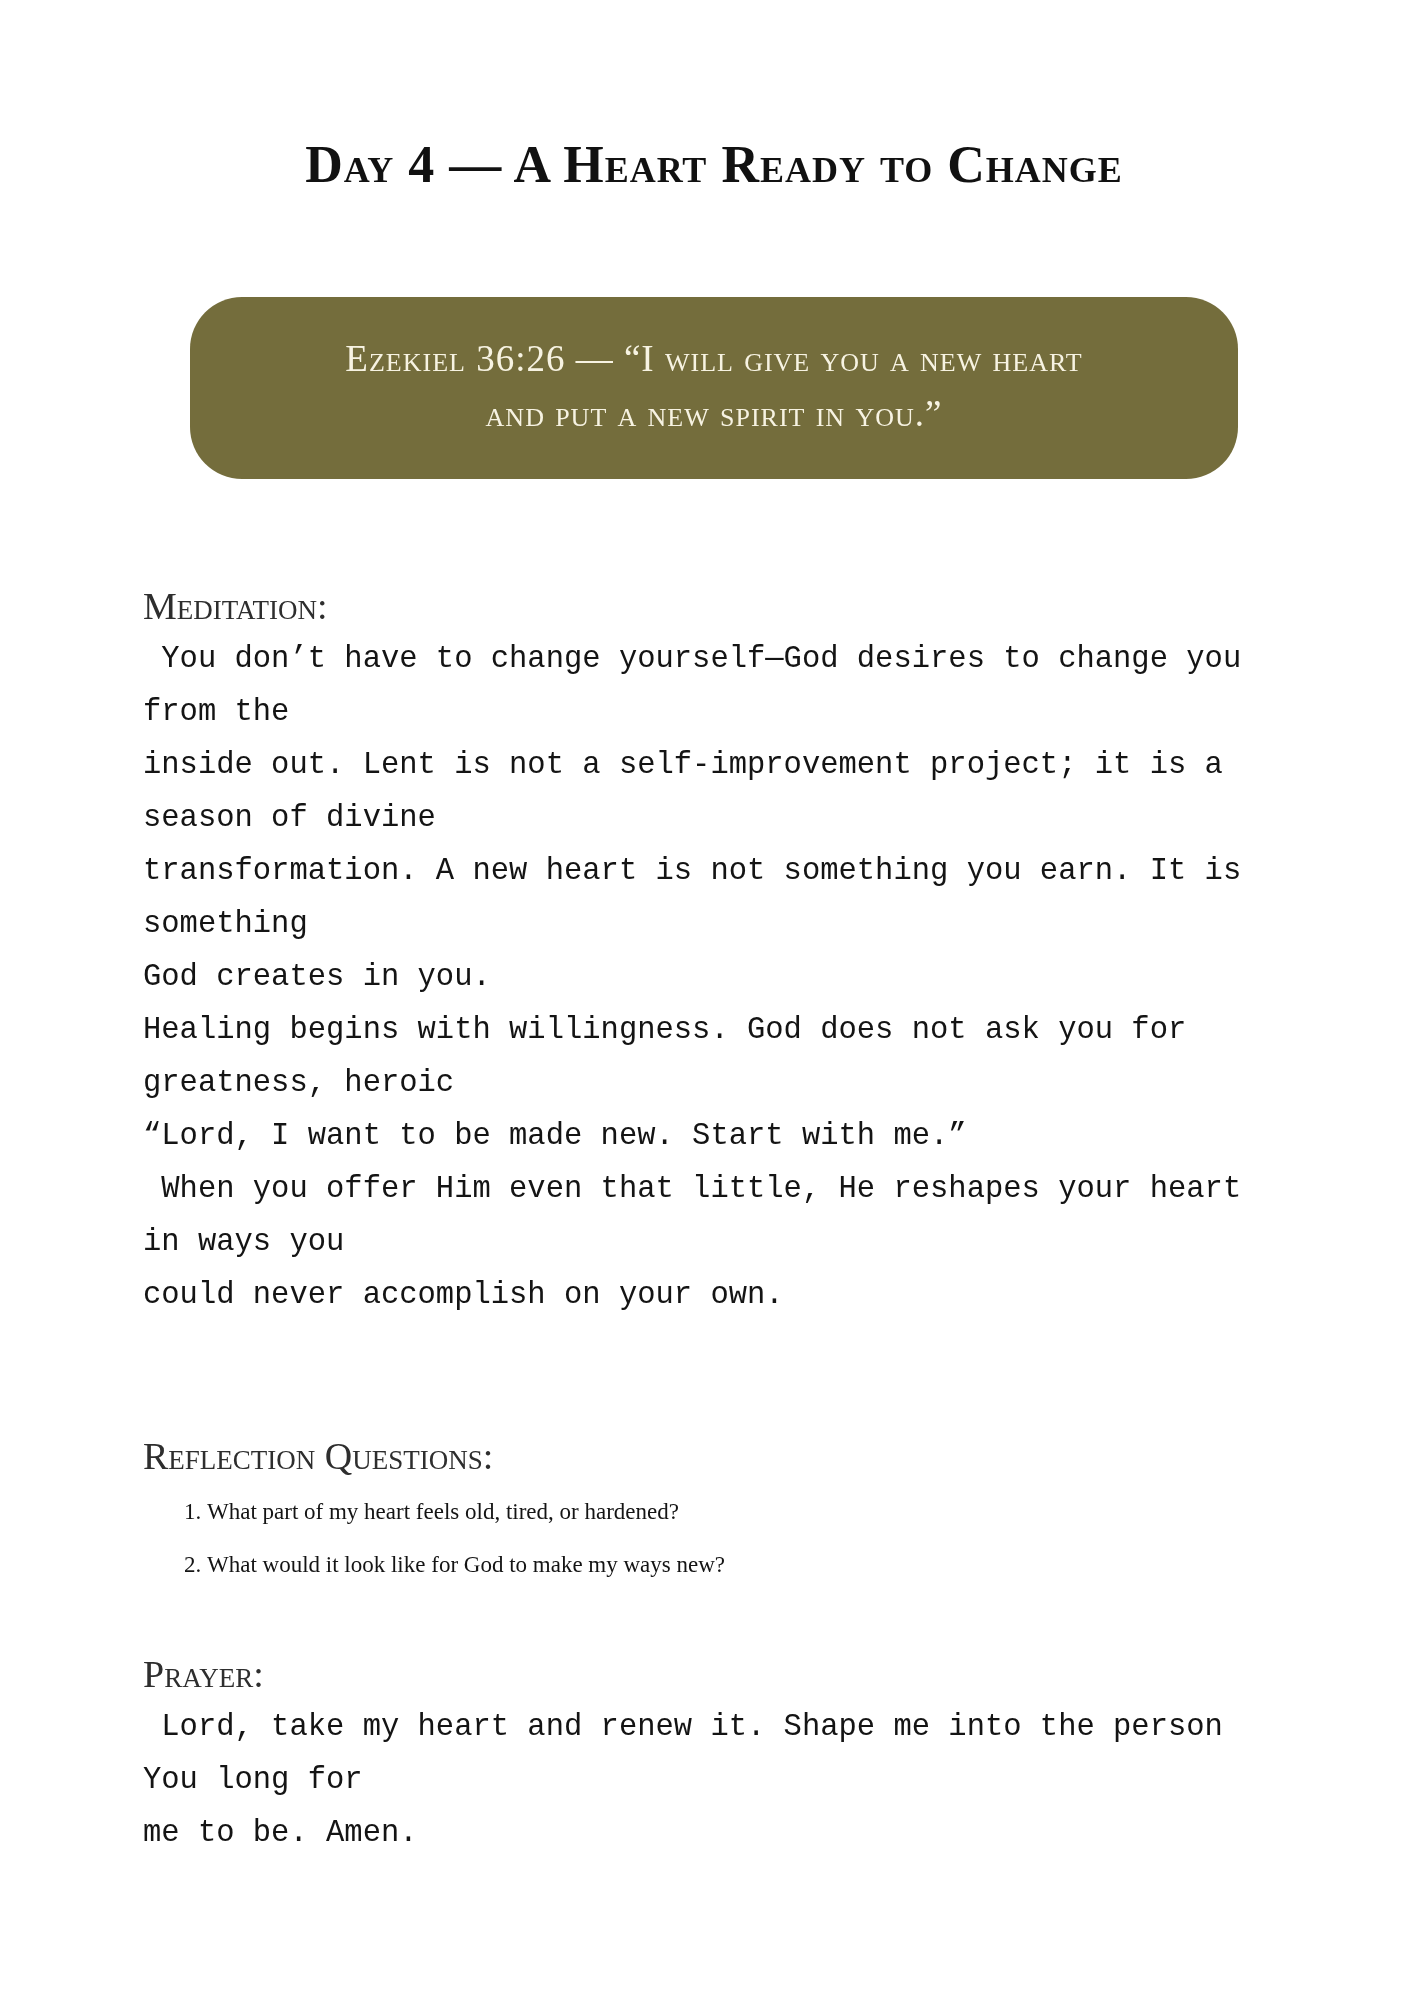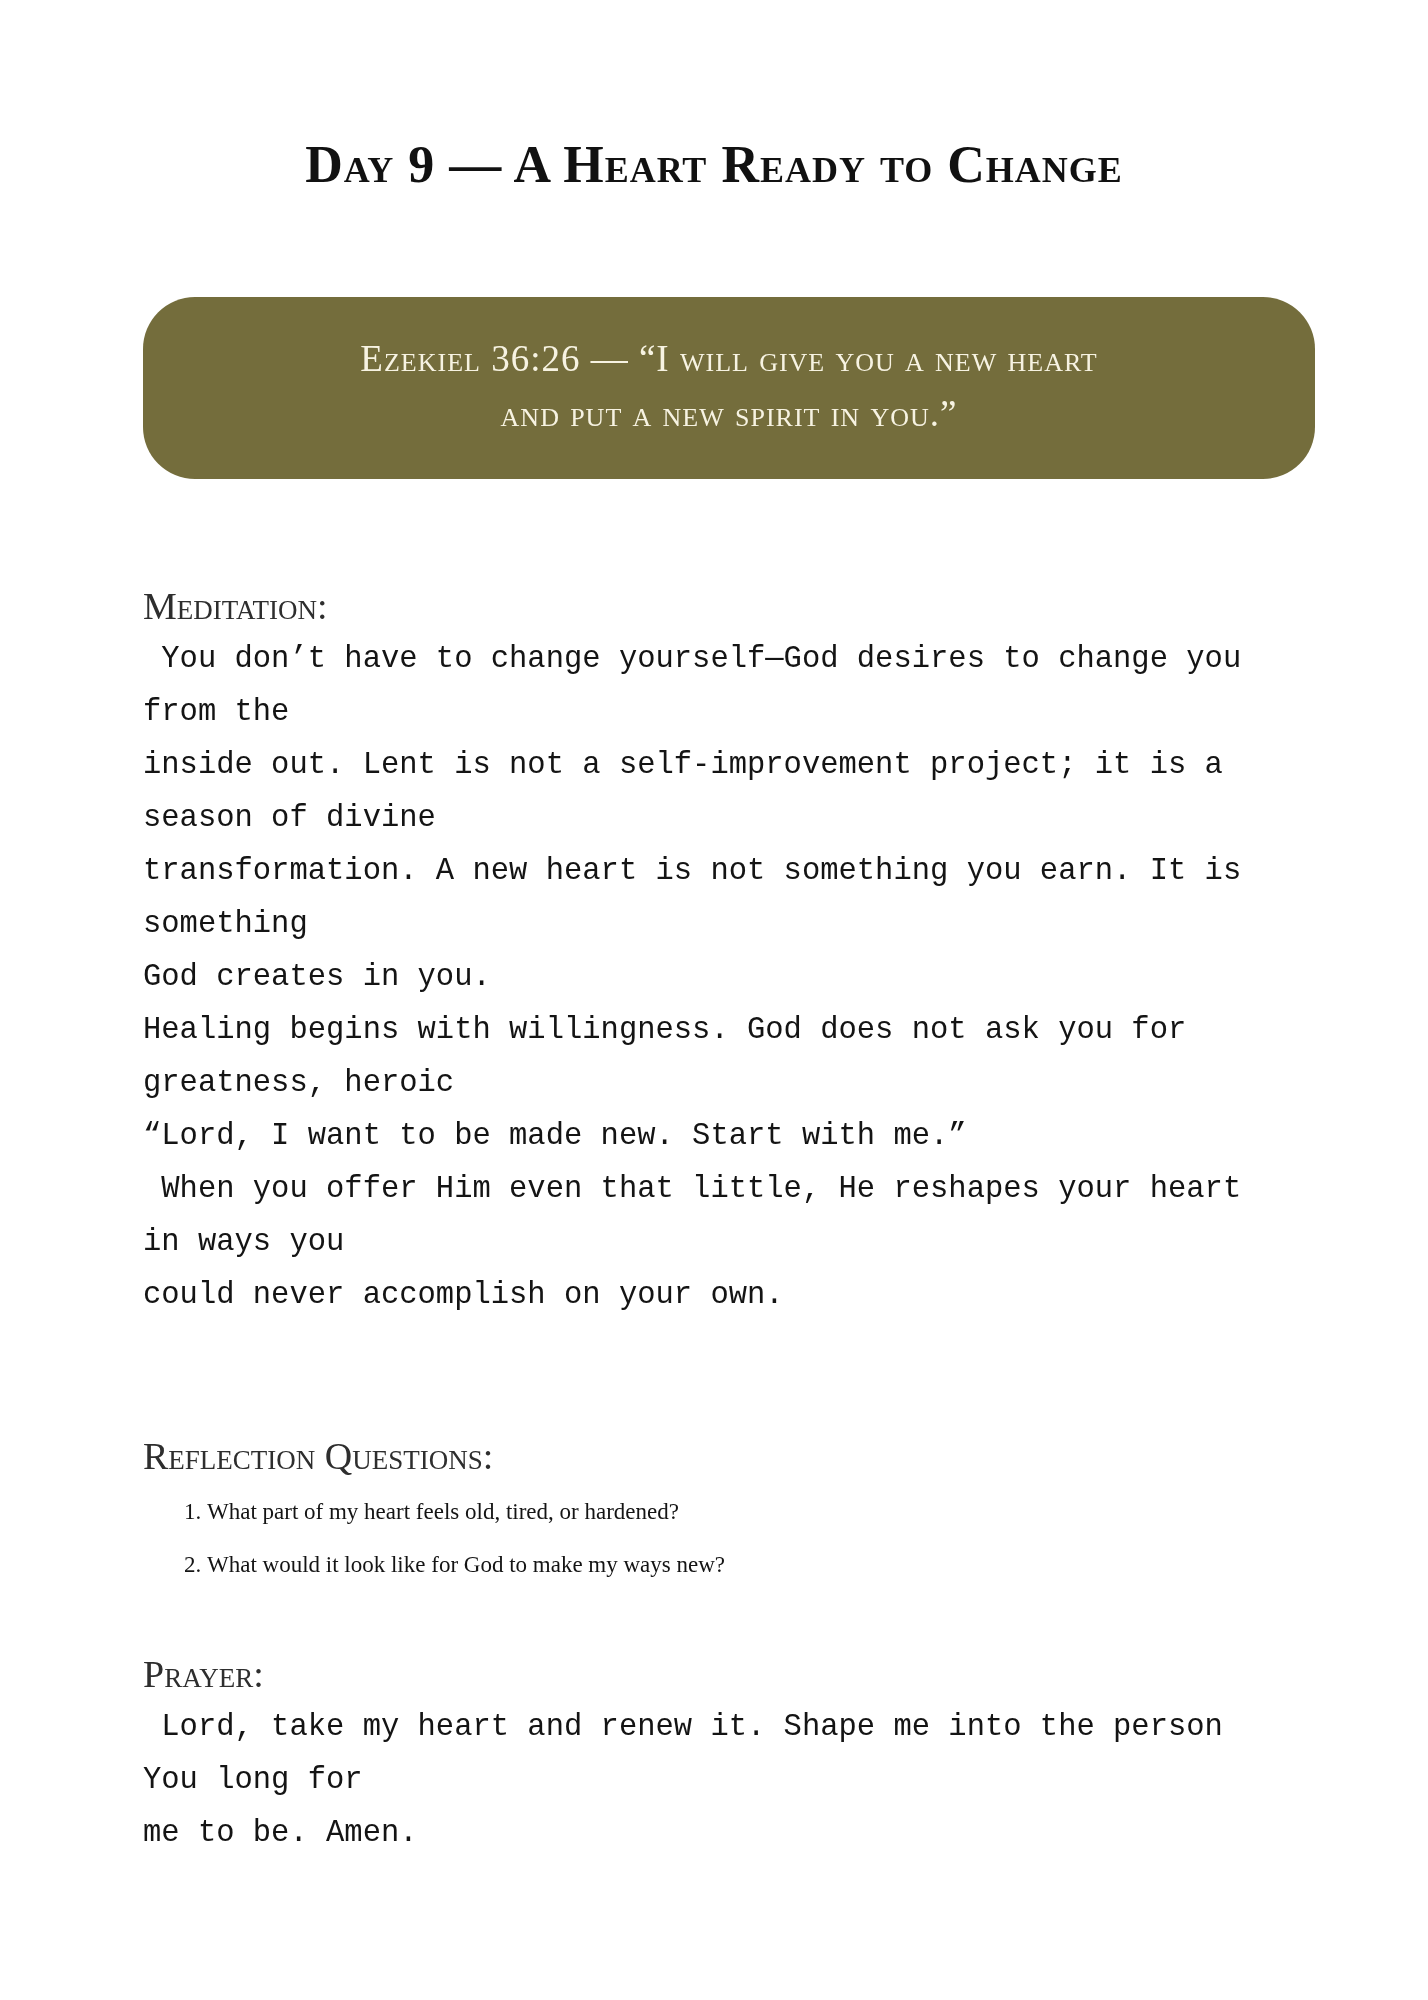--- a/index.html
+++ b/index.html
@@ -77,7 +77,7 @@
 
 <div class="page">
 
-  <h1 class="doc-title">Day 9 — A Heart Ready to Change</h1>
+  <h1 class="doc-title">Day 4 — A Heart Ready to Change</h1>
 
   <div class="verse-banner" style="background: rgb(116, 109, 60);">
     <div>

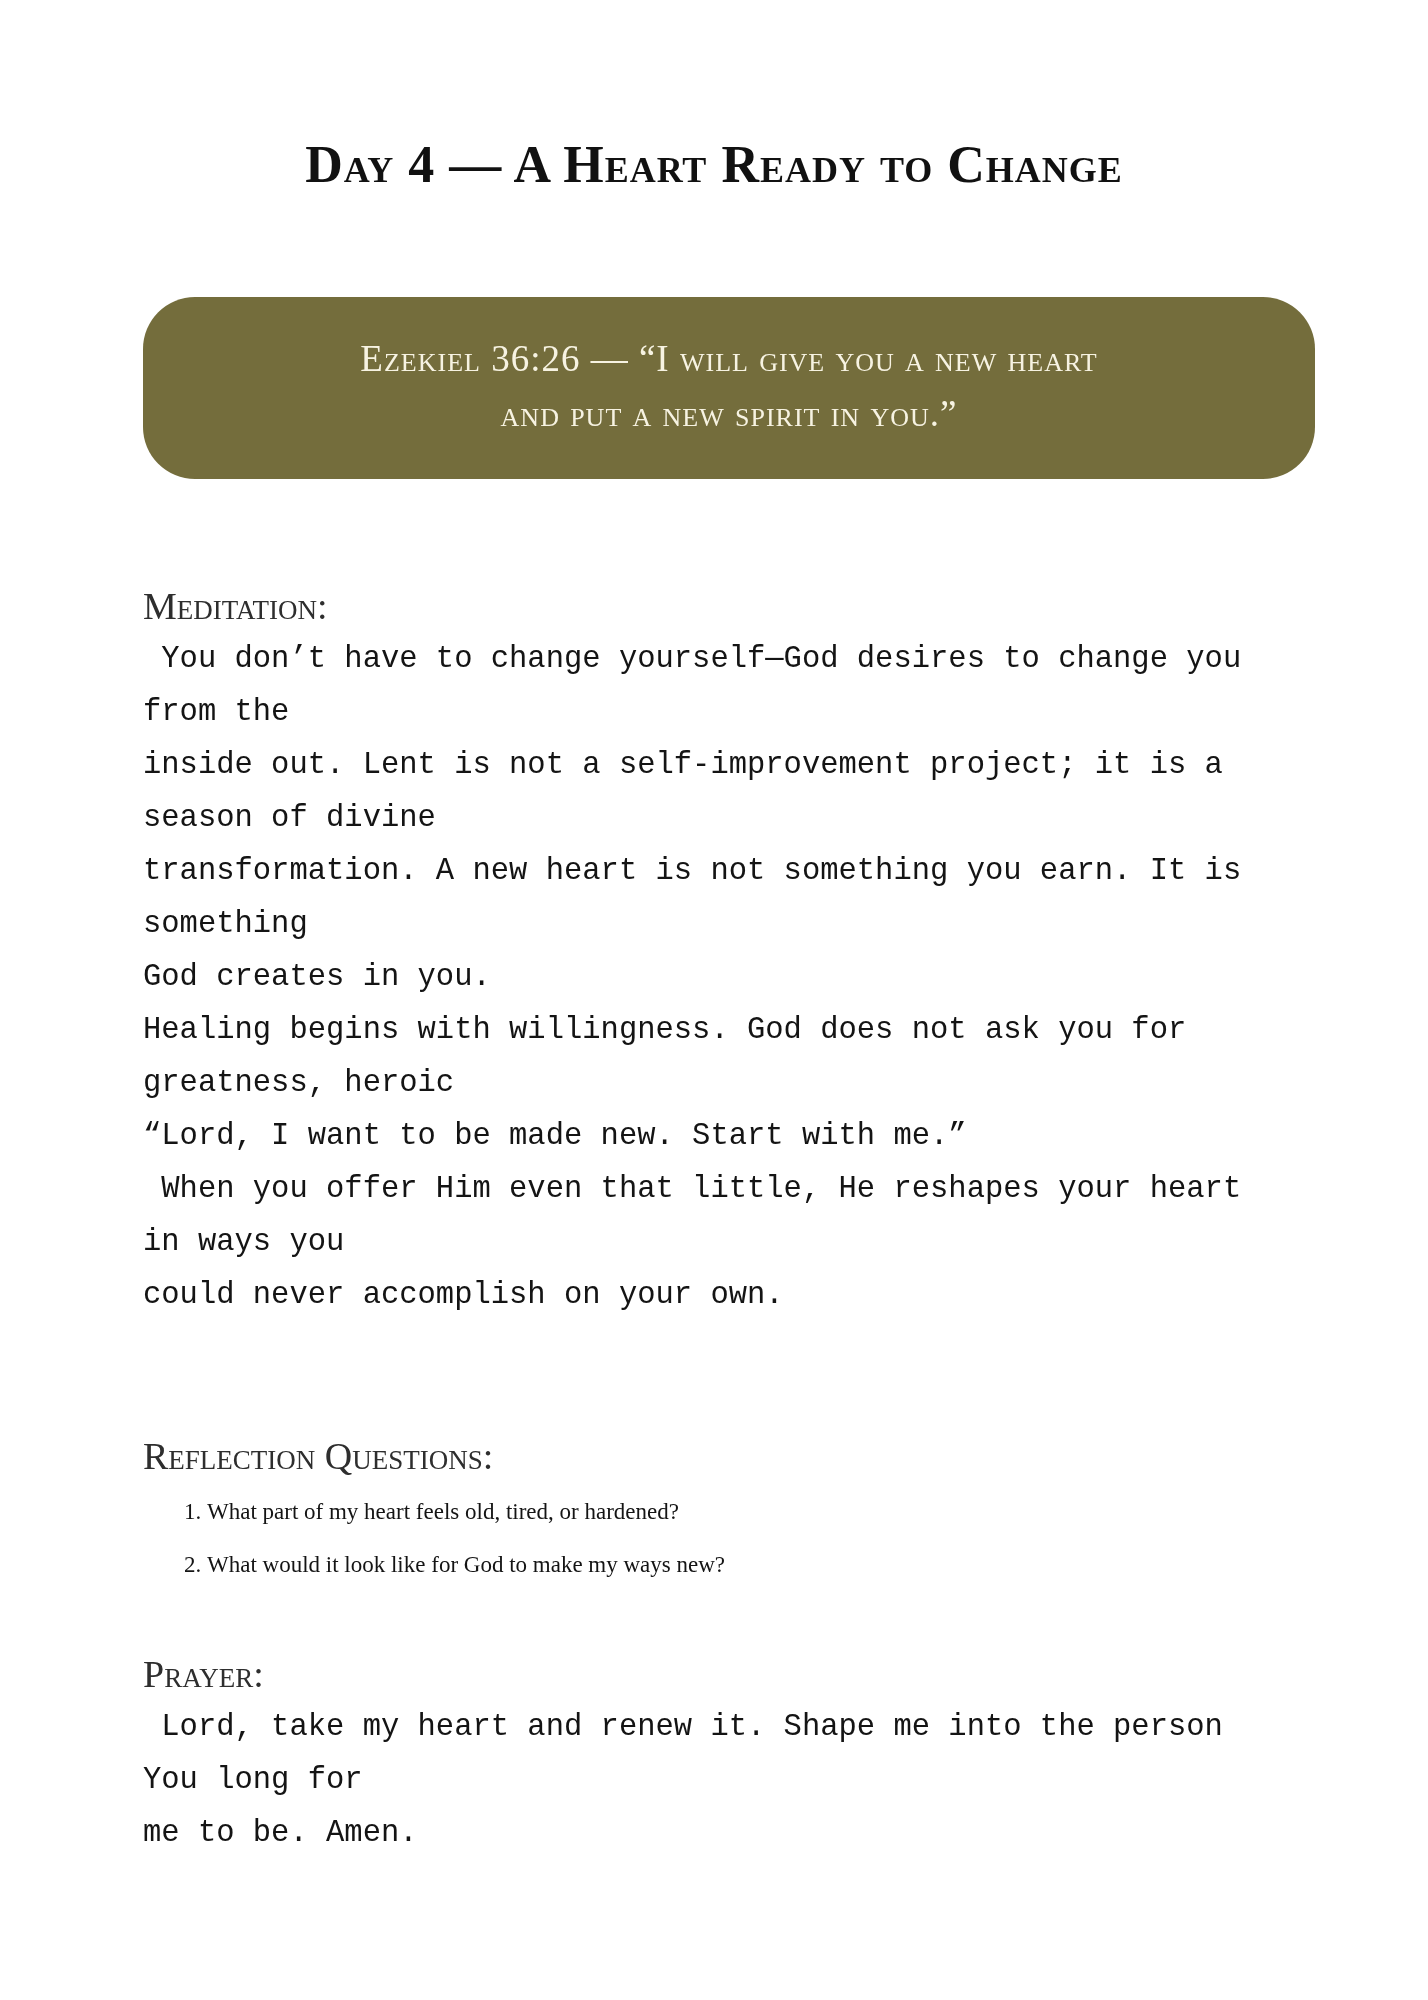--- a/index.html
+++ b/index.html
@@ -30,7 +30,7 @@
   }
   .verse-banner {
     margin: 104px auto 0 auto;
-    width: 1172px;
+    width: 1048px;
     border-radius: 52px;
     padding: 34px 40px 38px 40px;
     text-align: center;

